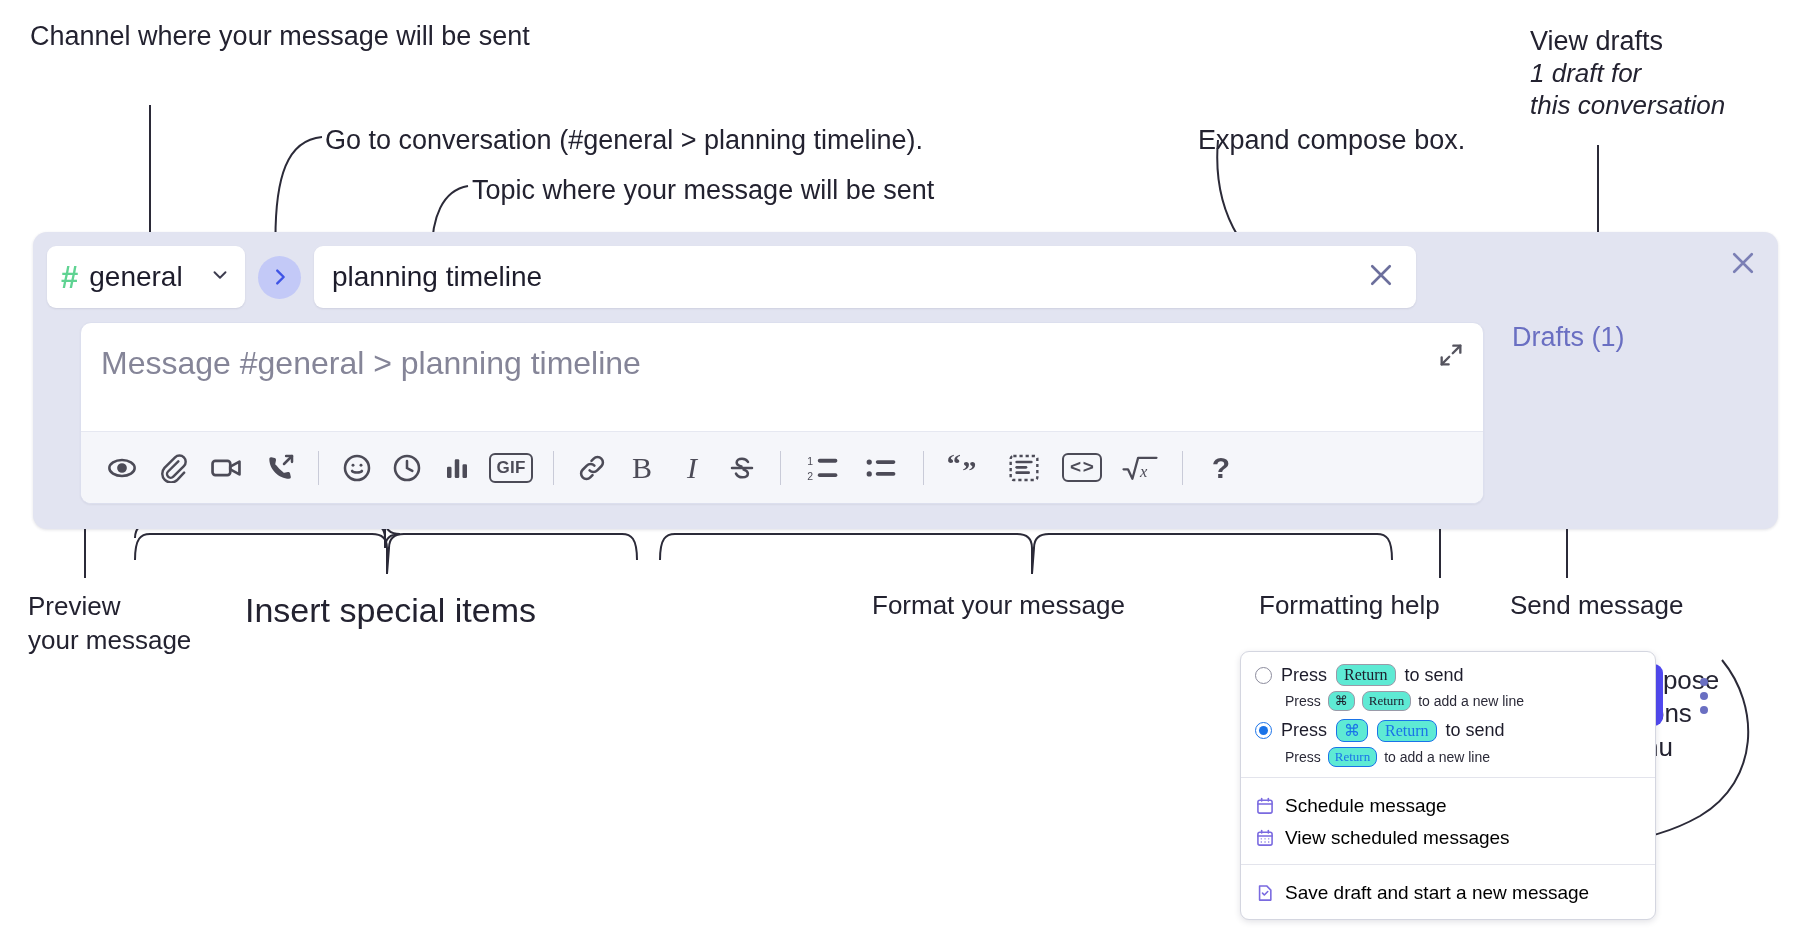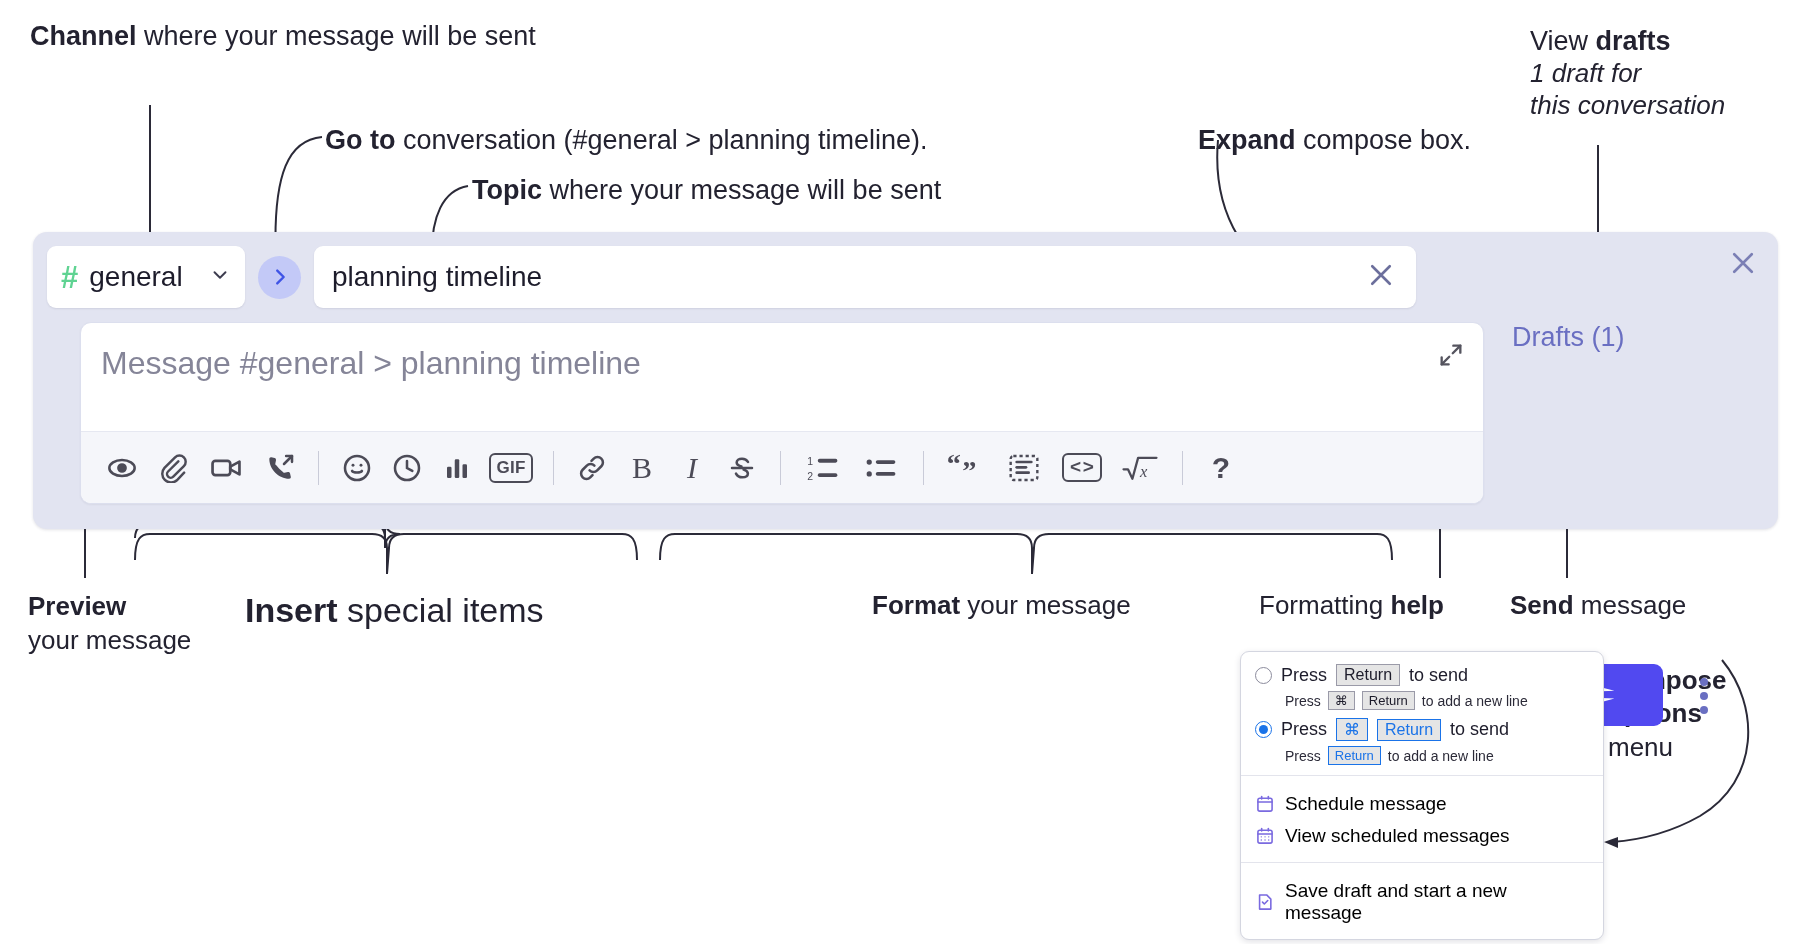--- a/index.html
+++ b/index.html
@@ -12,7 +12,7 @@
     overflow:hidden;
   }
   .anno { position:absolute; color:#232230; line-height:1.22; }
-  .anno b { font-weight:700; }
+  .anno b { font-weight:400; }
 
   
   #anno-channel   { left:30px;  top:20px;  font-size:27px; }

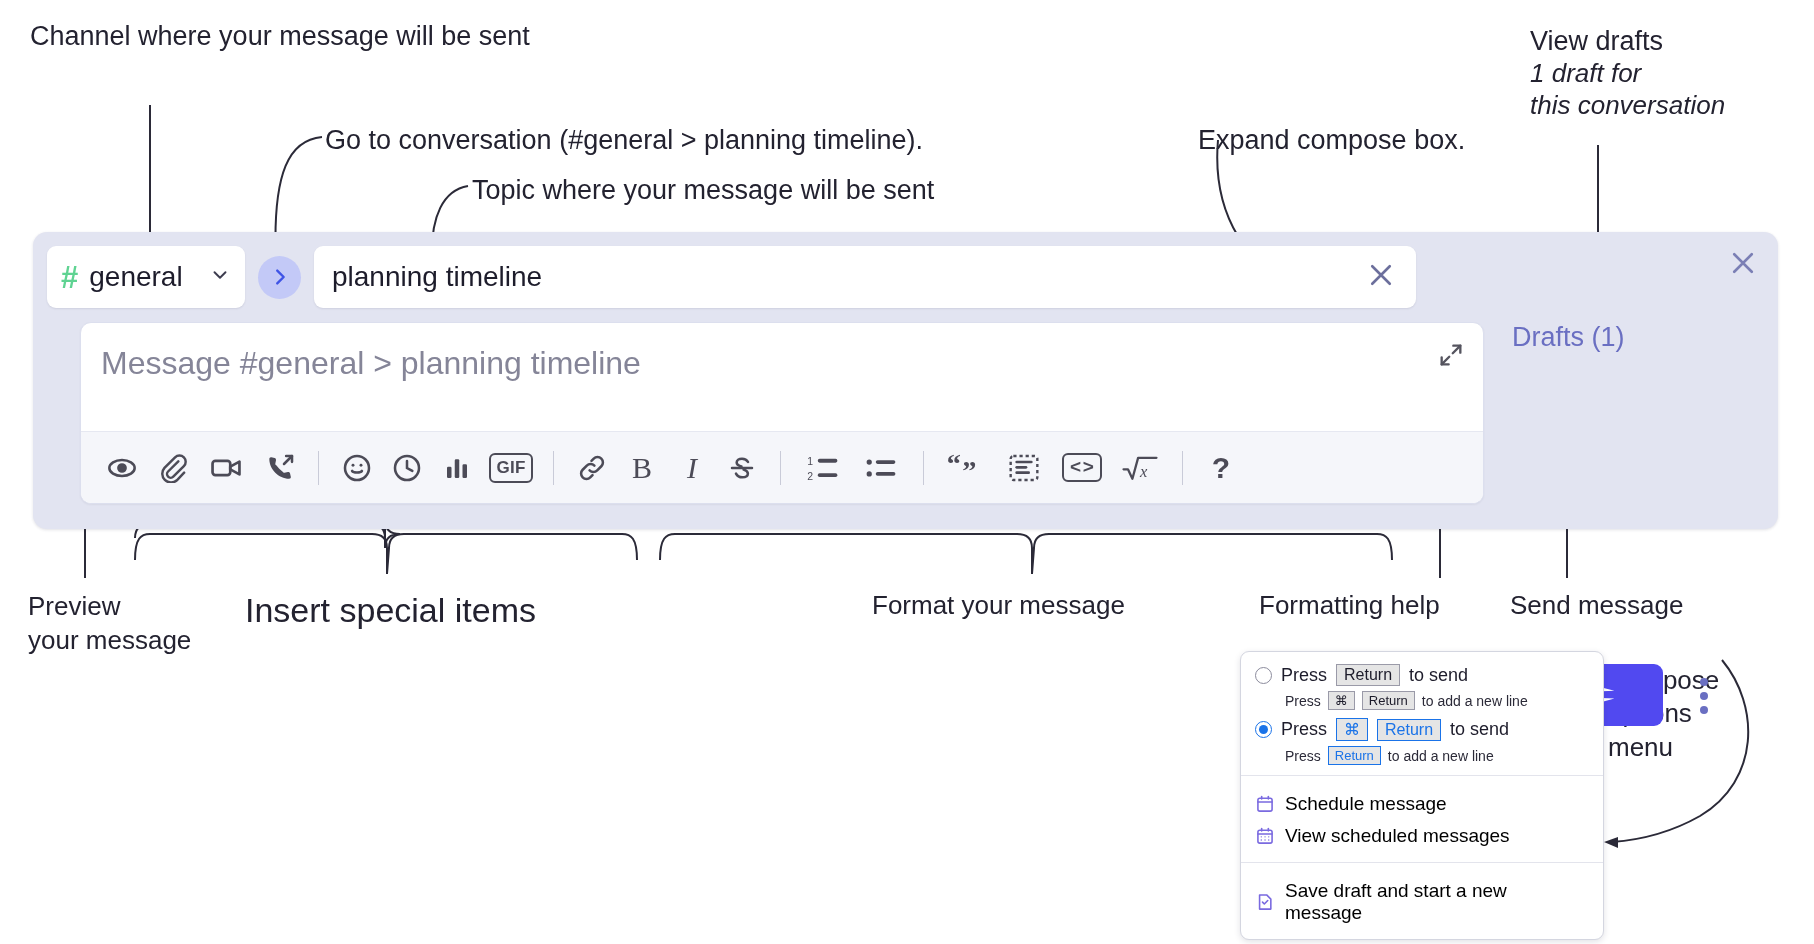--- a/index.html
+++ b/index.html
@@ -114,7 +114,7 @@
 
   
   #menu {
-    position:absolute; left:1240px; top:651px; width:364px;
+    position:absolute; left:1240px; top:651px; width:416px;
     background:#fff; border:1px solid #d4d6e0; border-radius:9px;
     box-shadow:0 2px 6px rgba(30,30,60,.13); padding:0; overflow:hidden;
   }

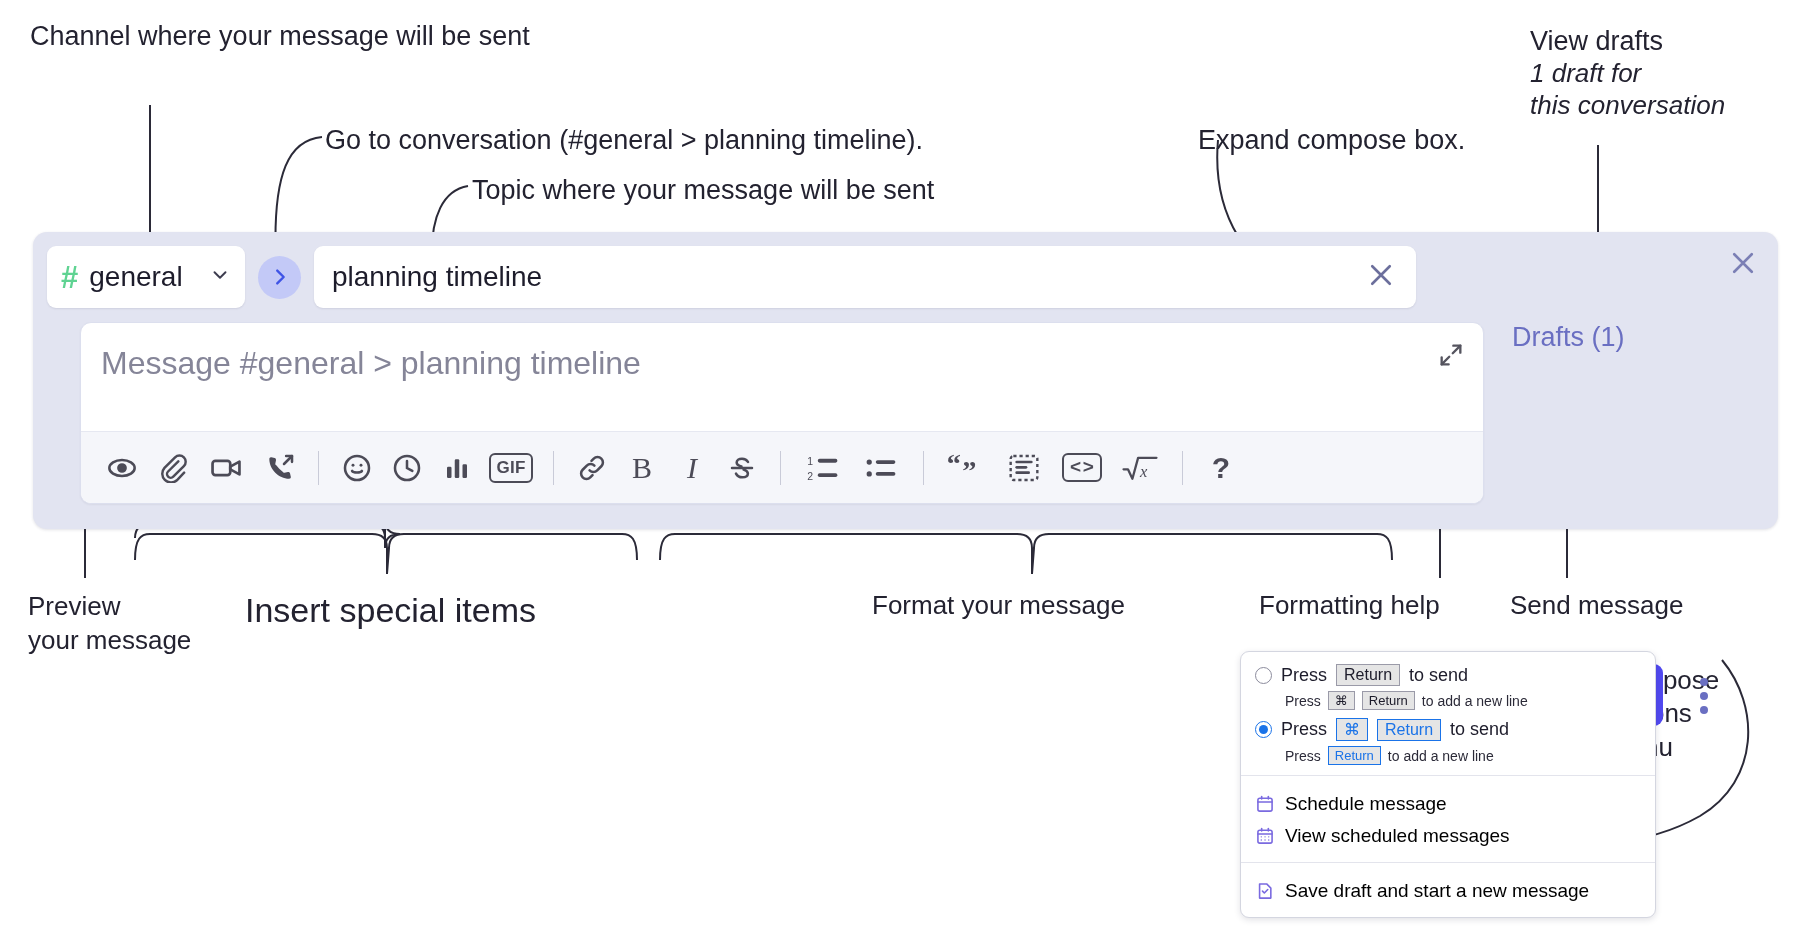--- a/index.html
+++ b/index.html
@@ -127,8 +127,8 @@
            display:flex; align-items:center; justify-content:center; }
   .radio.on { border-color:#1a73e8; }
   .radio.on::after { content:""; width:9px; height:9px; border-radius:50%; background:#1a73e8; }
-  kbd { border:1.4px solid #9a9aa8; border-radius:0; padding:1px 7px;
-        font-family:Liberation Sans, sans-serif; font-size:16px; color:#1d1c2b; background:#e5e5e5; }
+  kbd { border:1.4px solid #9a9aa8; border-radius:8px; padding:1px 7px;
+        font-family:Liberation Serif, serif; font-size:16px; color:#1d1c2b; background:#5eead4; }
   kbd.sm { font-size:13px; padding:1px 6px; }
   kbd.blue { border-color:#1a73e8; color:#1a73e8; }
   .opt-gap { height:8px; }

